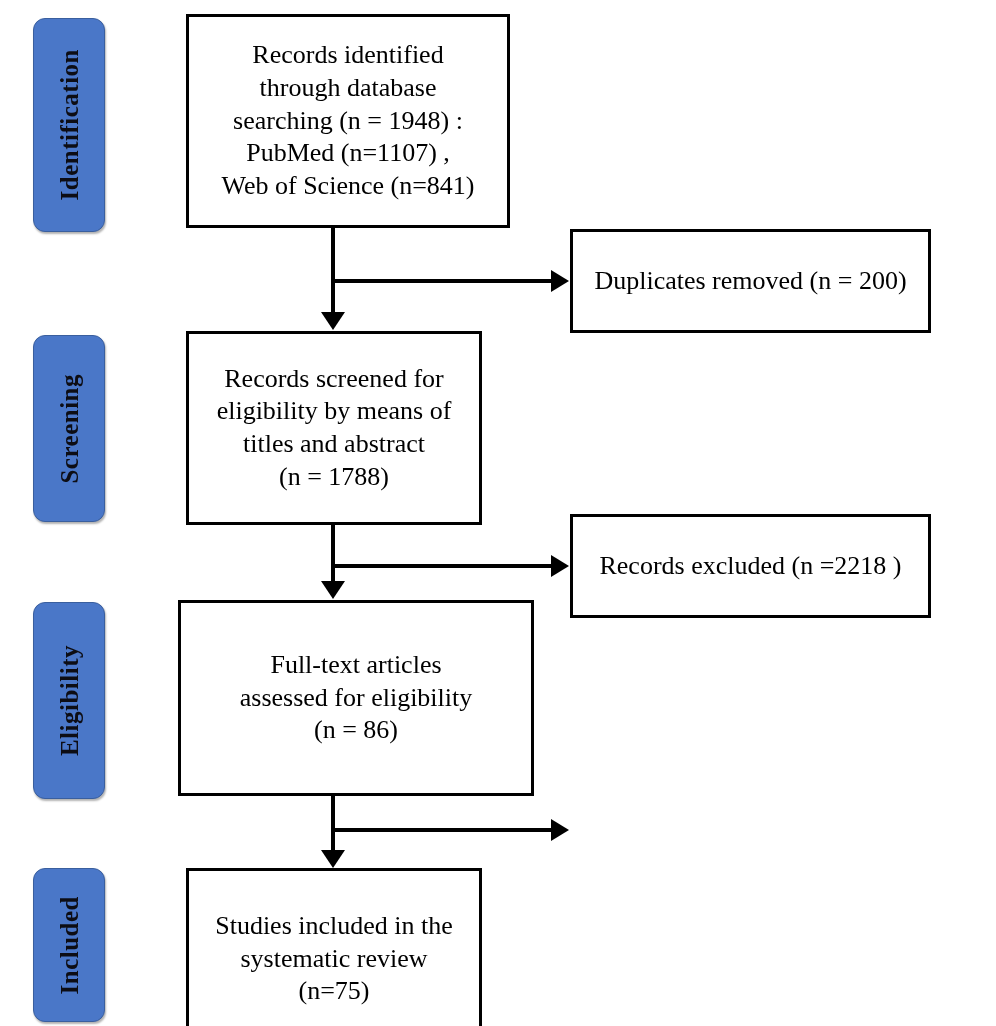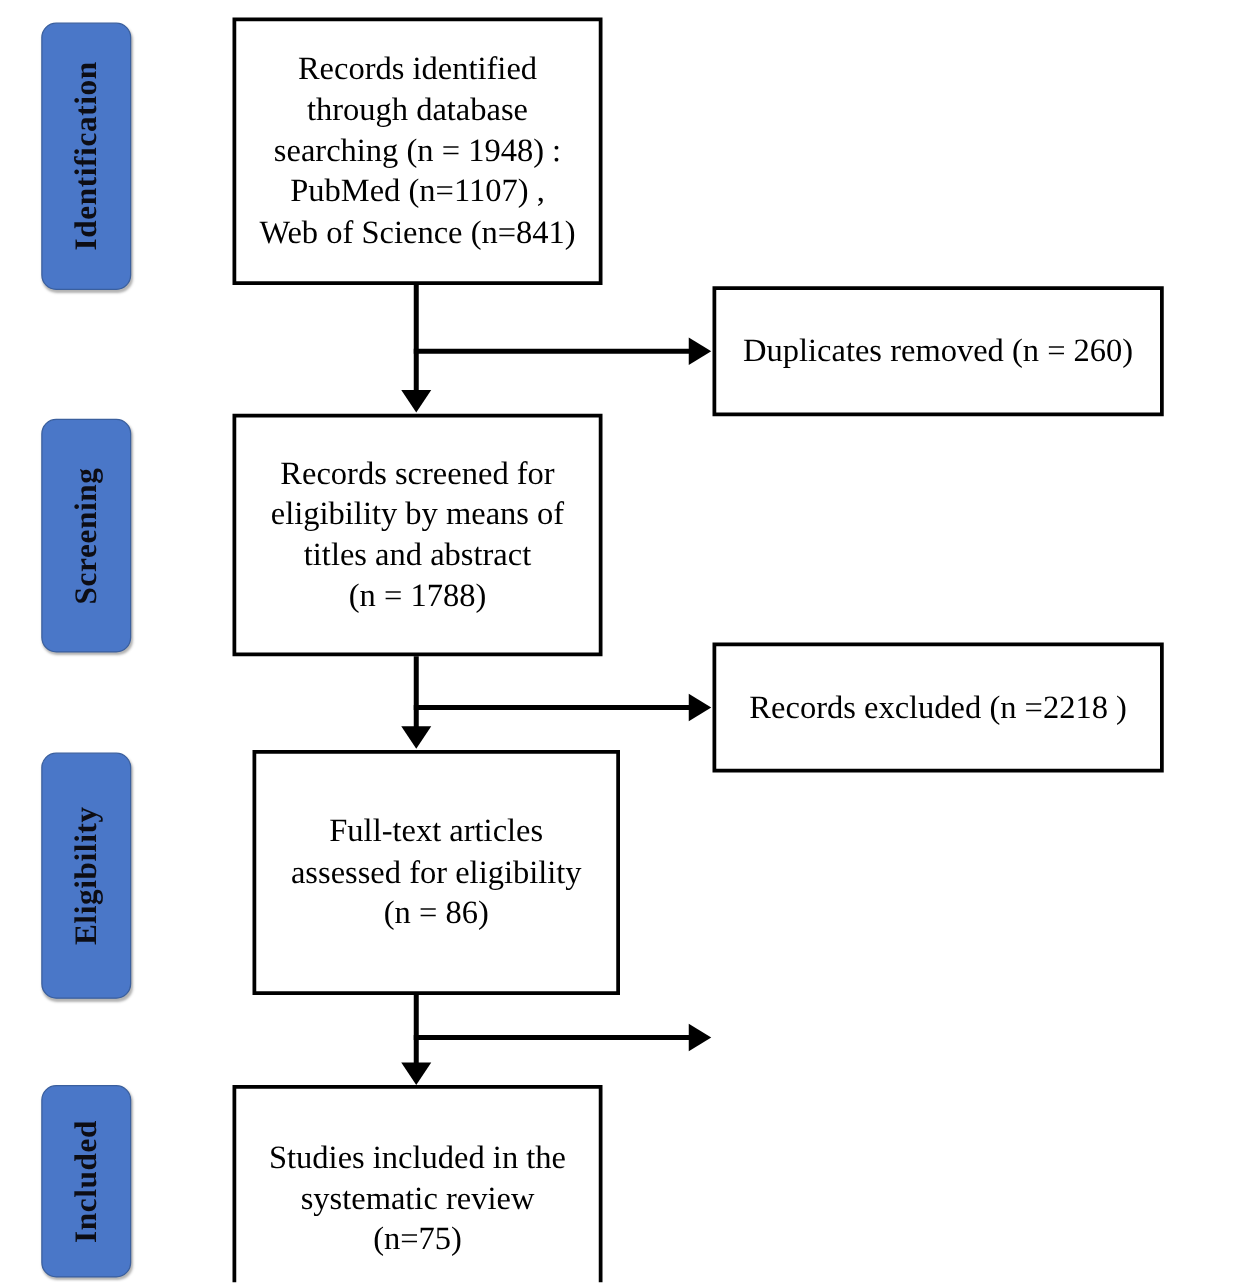--- a/index.html
+++ b/index.html
@@ -116,7 +116,7 @@
     <span class="stage-label">Included</span>
   </div>
 
-  <div class="flow-box" style="left:186px; top:14px; width:296px; height:214px;">
+  <div class="flow-box" style="left:186px; top:14px; width:324px; height:214px;">
     <div class="box-text">Records identified
 through database
 searching (n = 1948) :

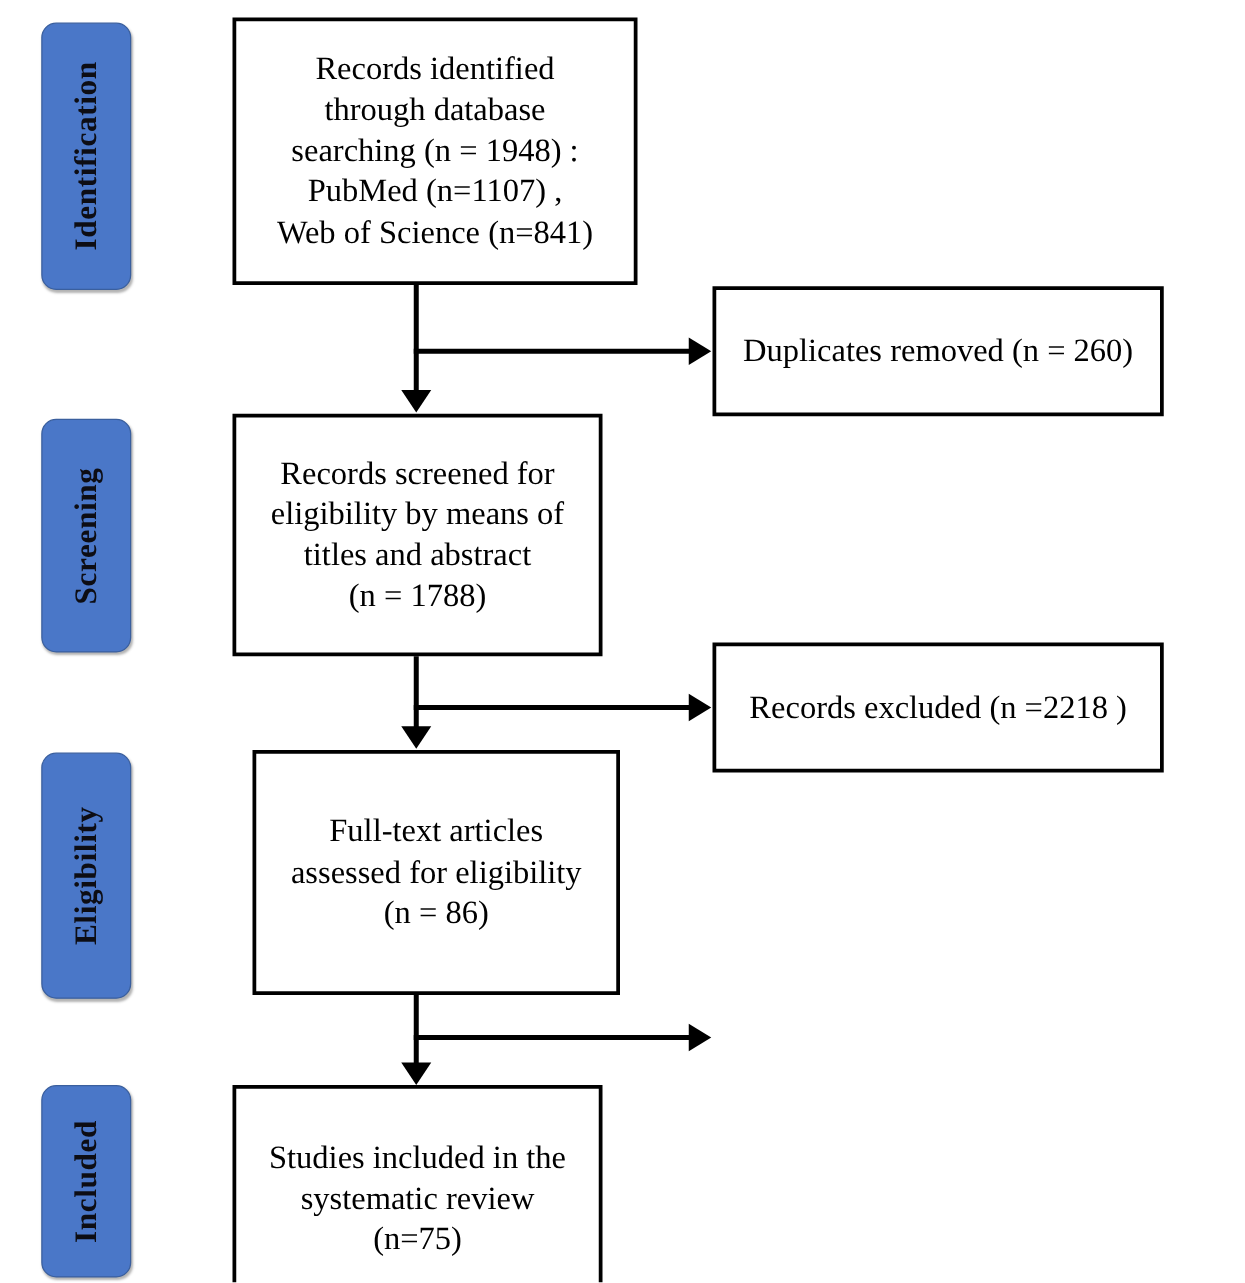--- a/index.html
+++ b/index.html
@@ -144,7 +144,7 @@
   </div>
 
   <div class="flow-box" style="left:570px; top:229px; width:361px; height:104px;">
-    <div class="box-text">Duplicates removed (n = 260)</div>
+    <div class="box-text">Duplicates removed (n = 200)</div>
   </div>
 
   <div class="flow-box" style="left:570px; top:514px; width:361px; height:104px;">

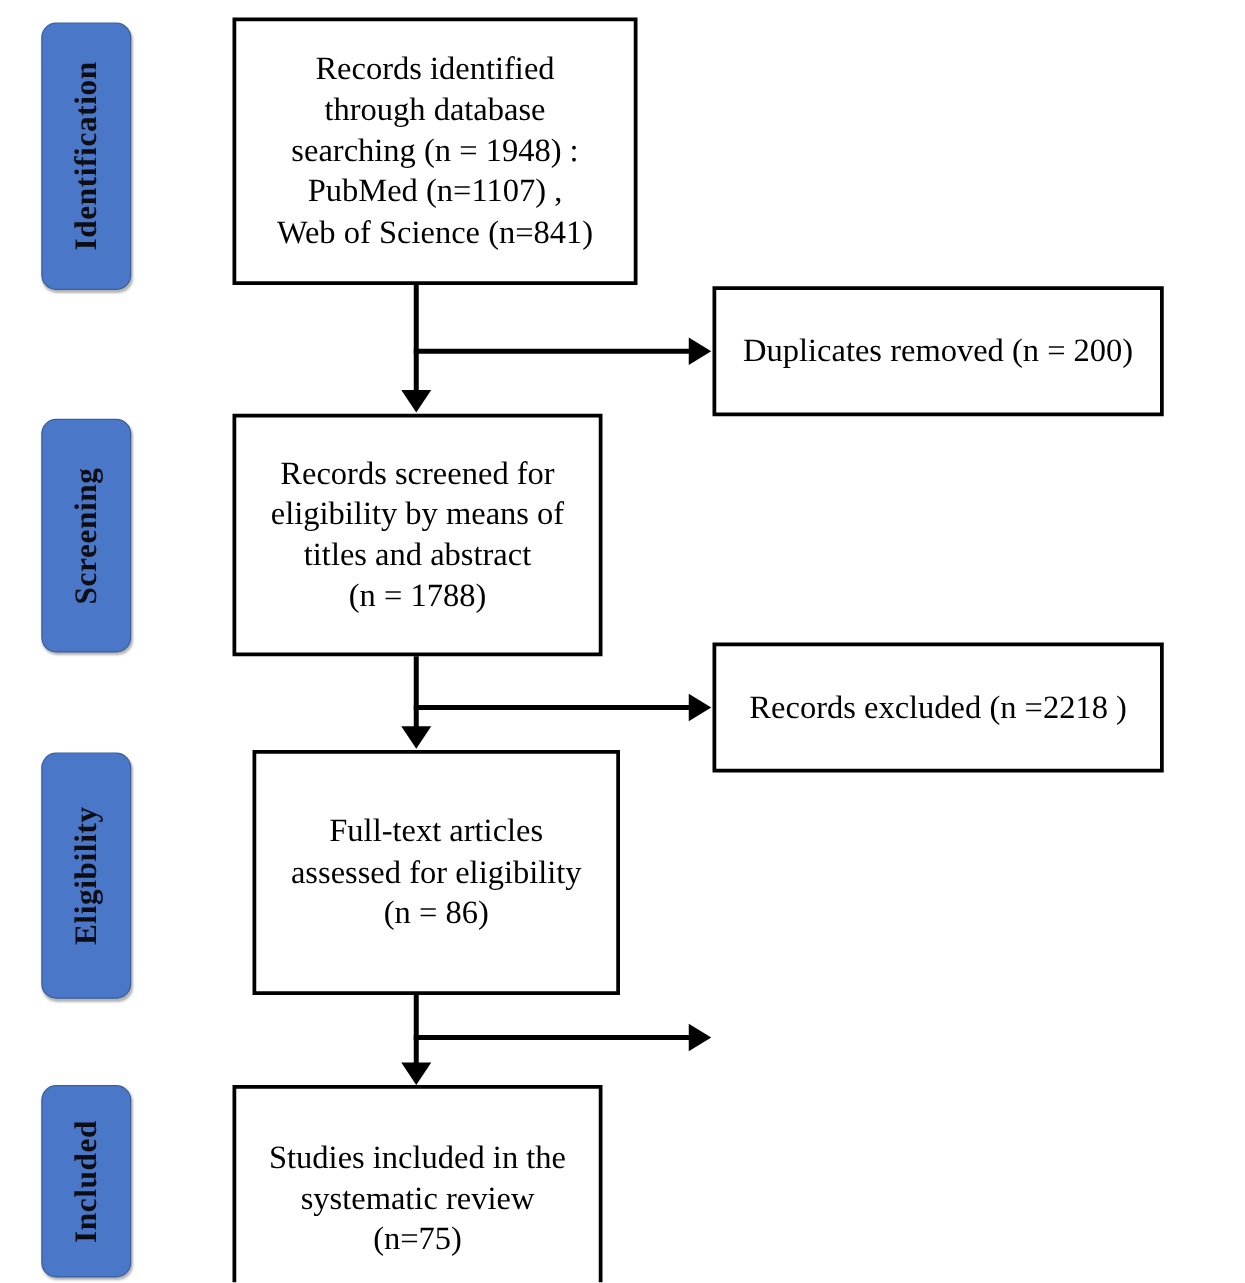--- a/index.html
+++ b/index.html
@@ -131,7 +131,7 @@
 (n = 1788)</div>
   </div>
 
-  <div class="flow-box" style="left:202px; top:600px; width:294px; height:196px;">
+  <div class="flow-box" style="left:178px; top:600px; width:356px; height:196px;">
     <div class="box-text">Full-text articles
 assessed for eligibility
 (n = 86)</div>

